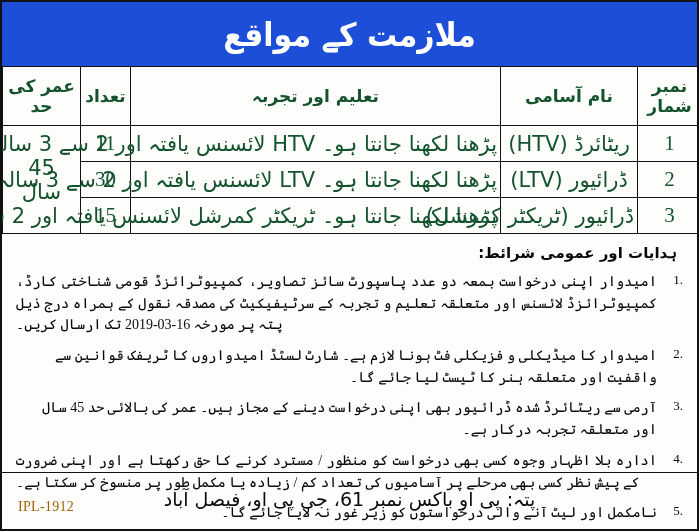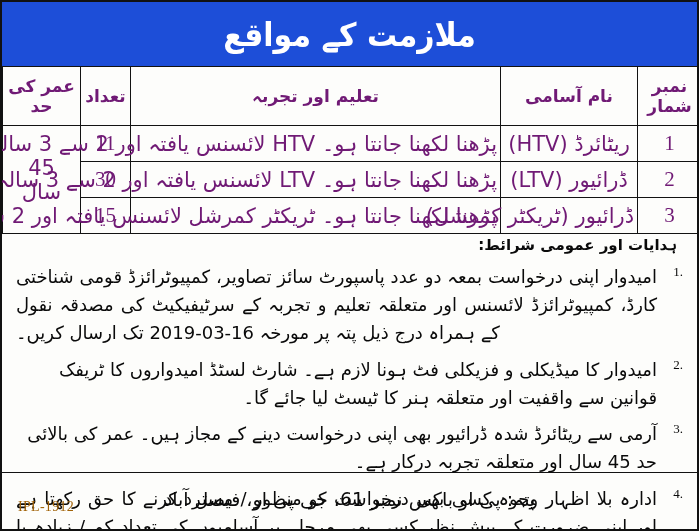--- a/index.html
+++ b/index.html
@@ -56,7 +56,7 @@
     border: 1px solid #121212;
     text-align: center;
     vertical-align: middle;
-    color: #701a75;
+    color: #14532d;
     padding: 2px 3px;
     font-family: "DejaVu Sans", "Liberation Sans", sans-serif;
   }

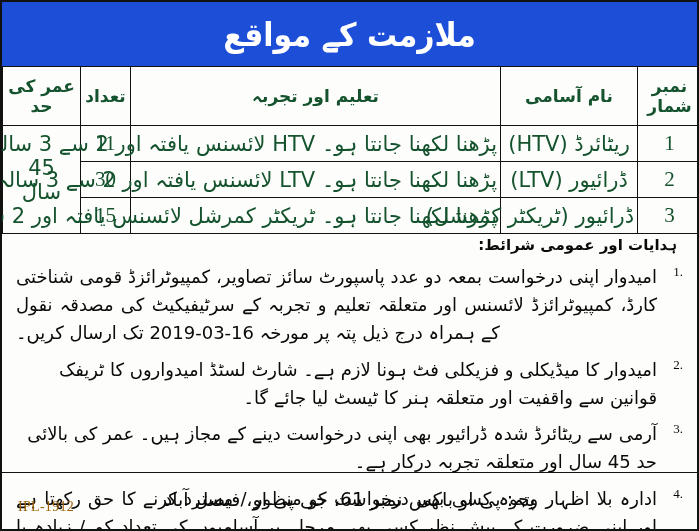--- a/index.html
+++ b/index.html
@@ -101,7 +101,7 @@
     font-size: 15px;
     font-weight: 700;
     text-align: right;
-    margin: 6px 6px 9px 0;
+    margin: 14px 6px 9px 0;
     color: #0a0a0a;
     text-decoration: none;
   }

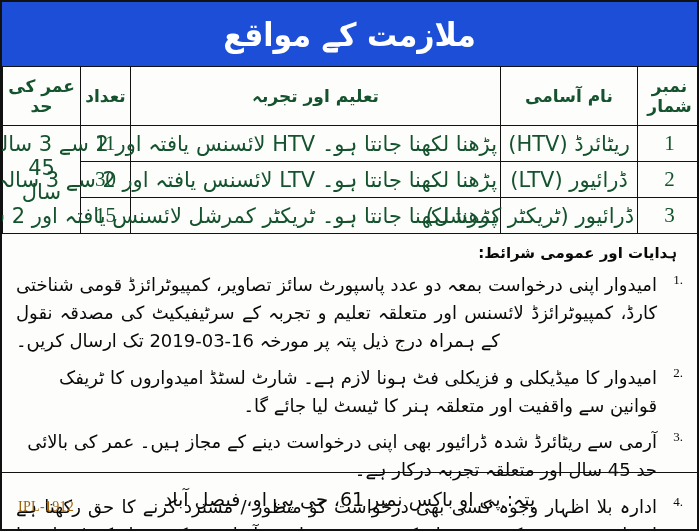--- a/index.html
+++ b/index.html
@@ -128,10 +128,11 @@
   }
   .cond-text {
     flex: 1 1 auto;
-    font-size: 18px;
+    font-size: 14px;
     line-height: 1.55;
     text-align: justify;
     text-align-last: left;
+    font-family: Liberation Serif, serif;
   }
   .cond-text.single { text-align: right; text-align-last: right; }
 

